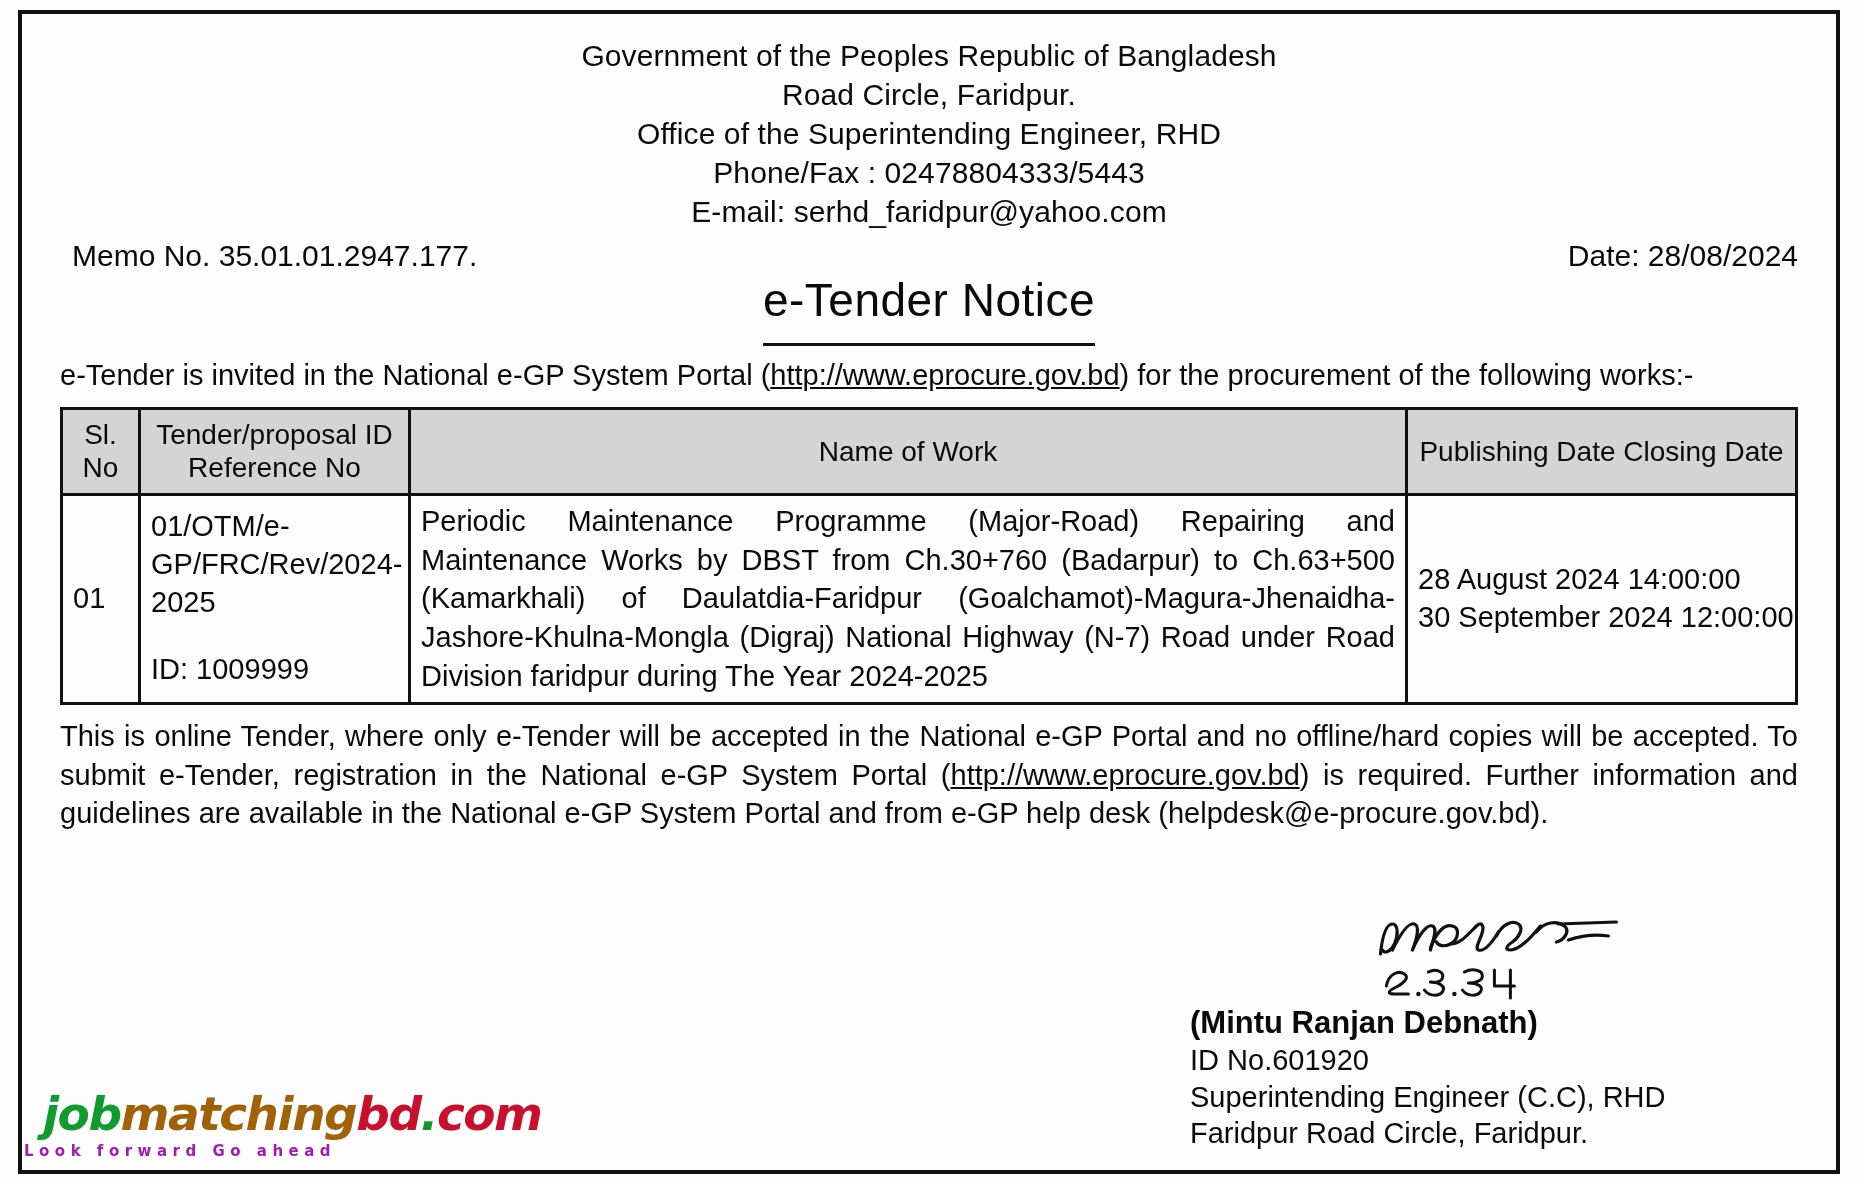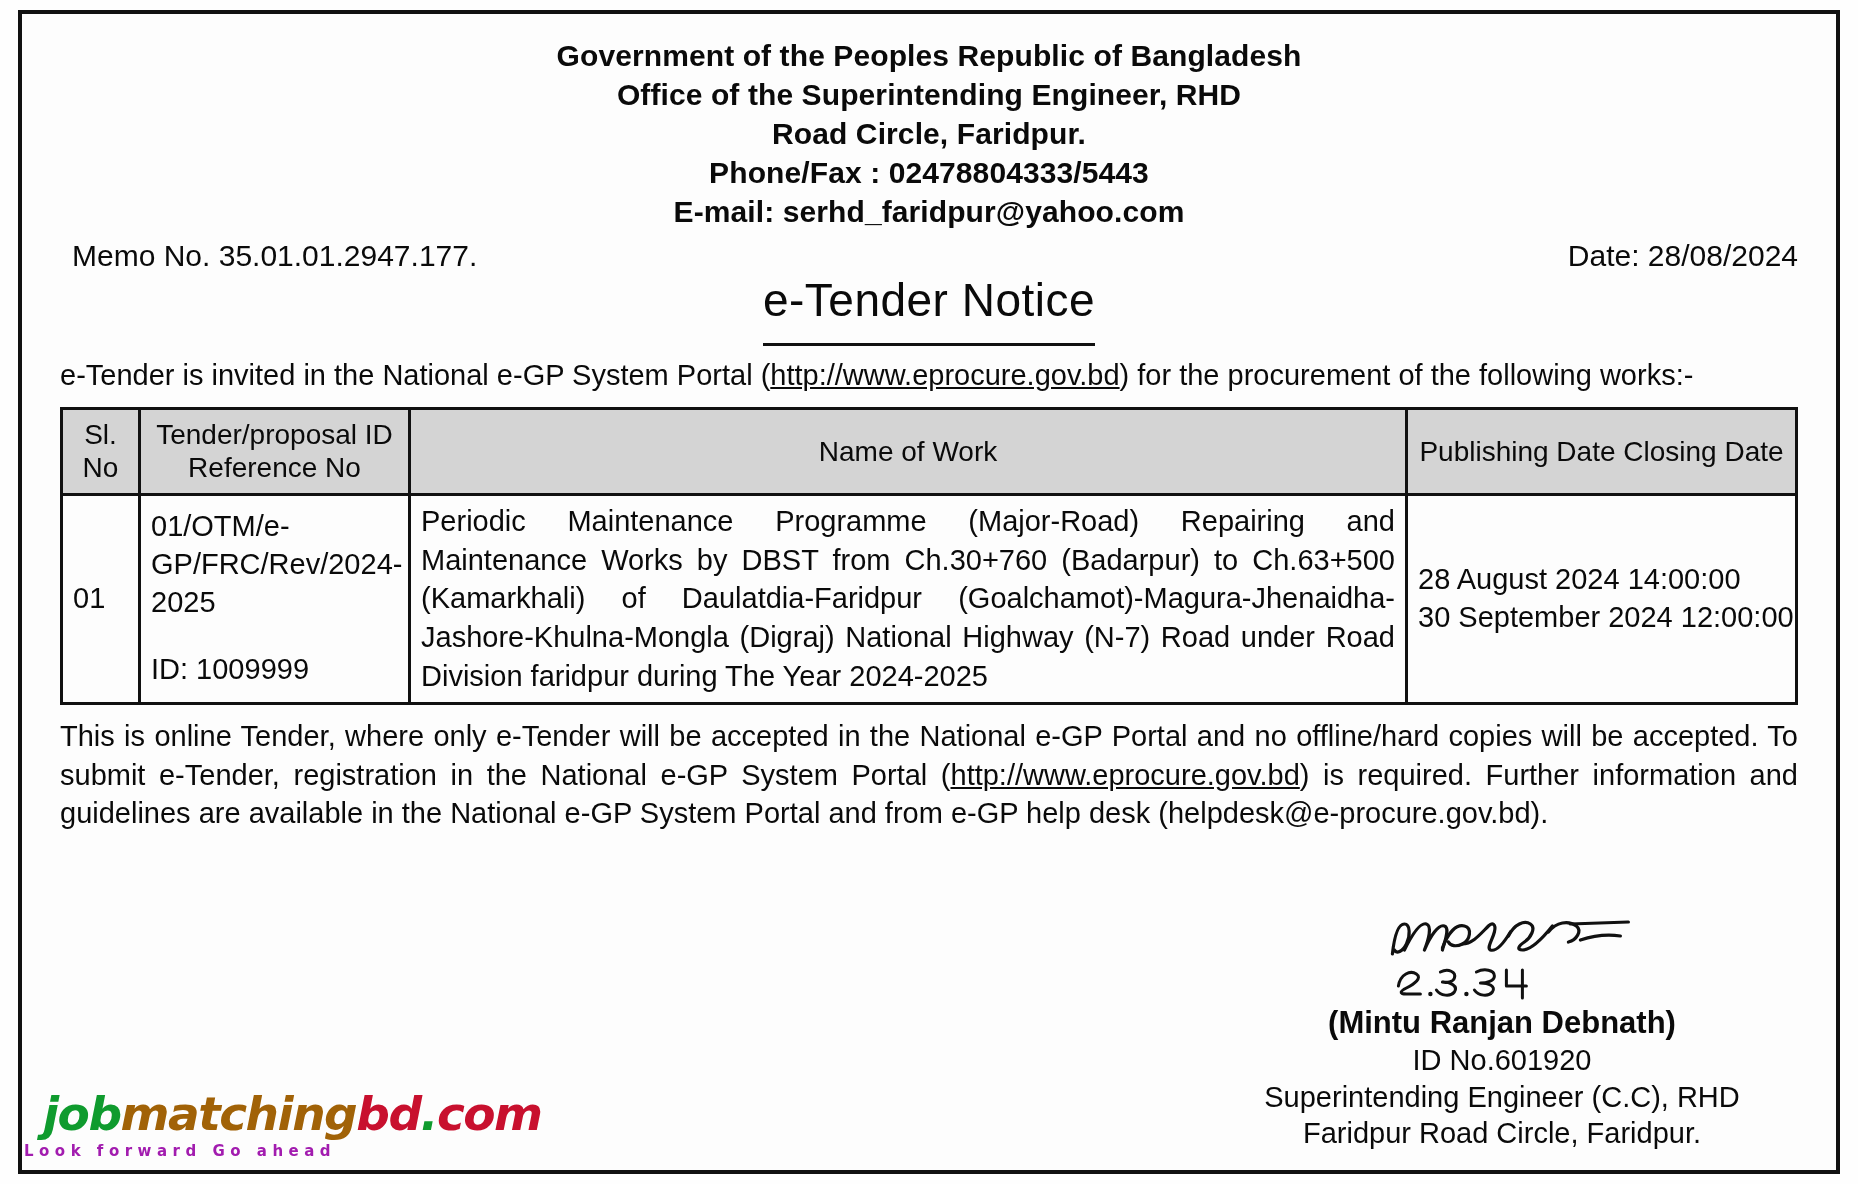--- a/index.html
+++ b/index.html
@@ -47,7 +47,7 @@
     text-align: center;
     line-height: 1.30;
     font-size: 30px;
-    font-weight: 700;
+    font-weight: 400;
     letter-spacing: 0.1px;
   }
   .letterhead div { white-space: nowrap; }

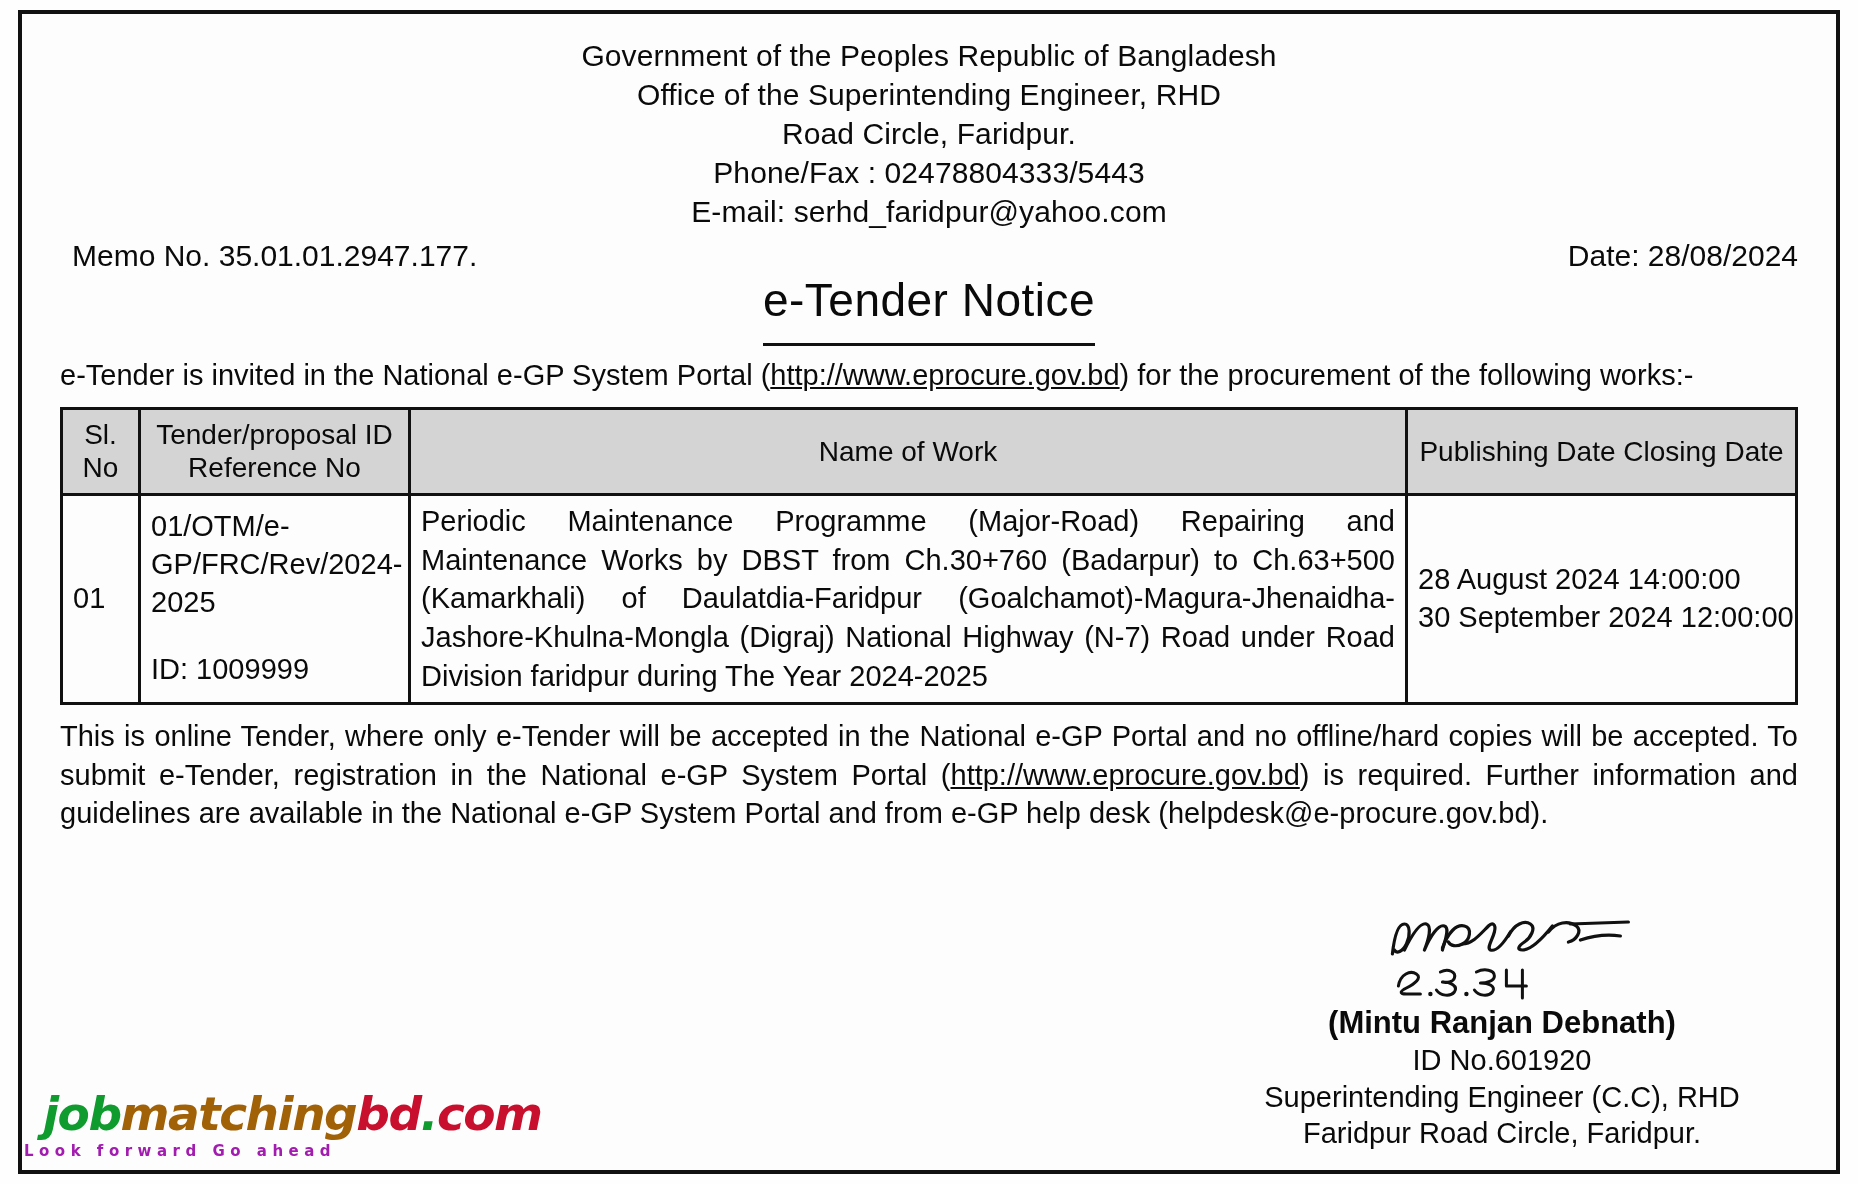--- a/index.html
+++ b/index.html
@@ -229,8 +229,8 @@
 
       <div class="letterhead">
         <div>Government of the Peoples Republic of Bangladesh</div>
+        <div>Road Circle, Faridpur.</div>
         <div>Office of the Superintending Engineer, RHD</div>
-        <div>Road Circle, Faridpur.</div>
         <div>Phone/Fax : 02478804333/5443</div>
         <div>E-mail: serhd_faridpur@yahoo.com</div>
       </div>

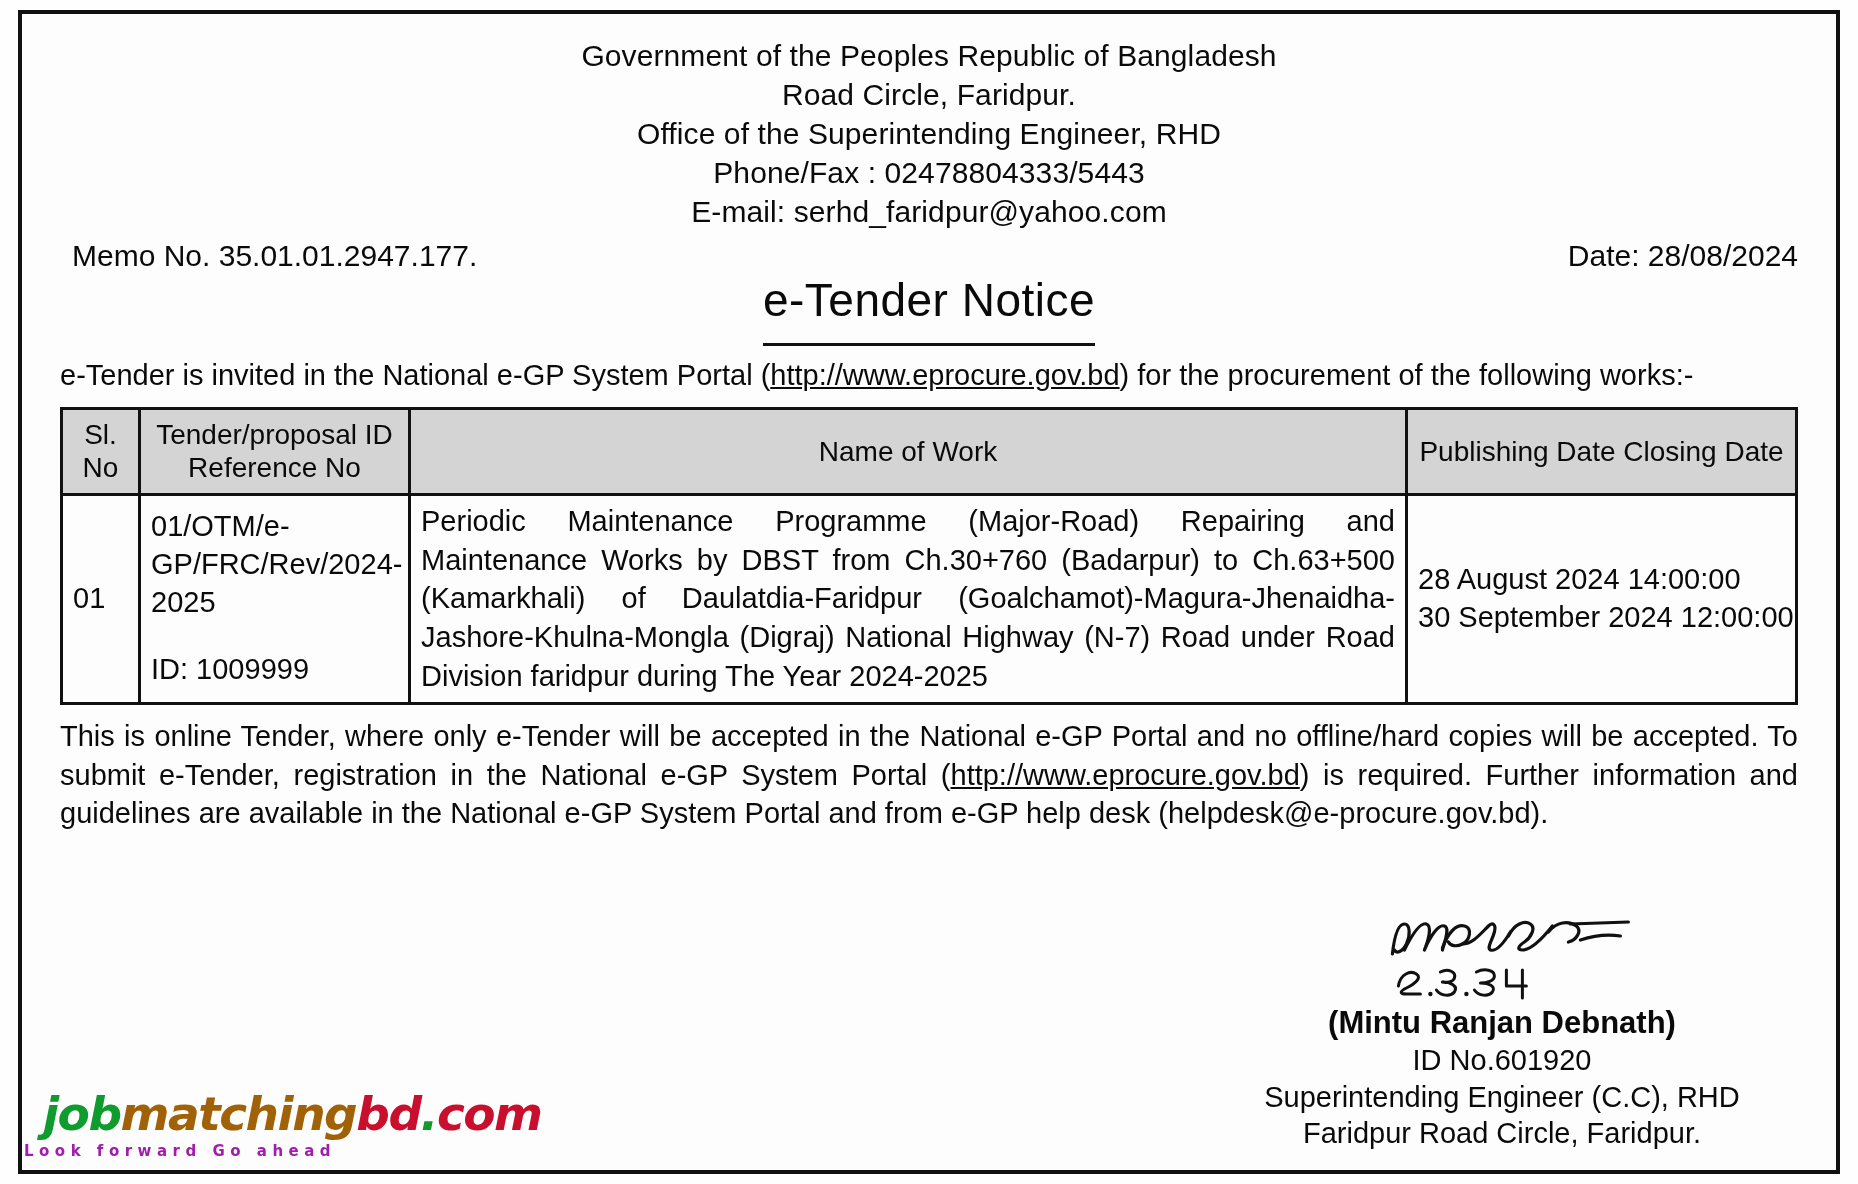--- a/index.html
+++ b/index.html
@@ -168,9 +168,9 @@
   
   .sign-block {
     position: absolute;
-    right: 34px;
+    right: 46px;
     bottom: 18px;
-    text-align: center;
+    text-align: left;
     width: 600px;
   }
   .signature-mark {

